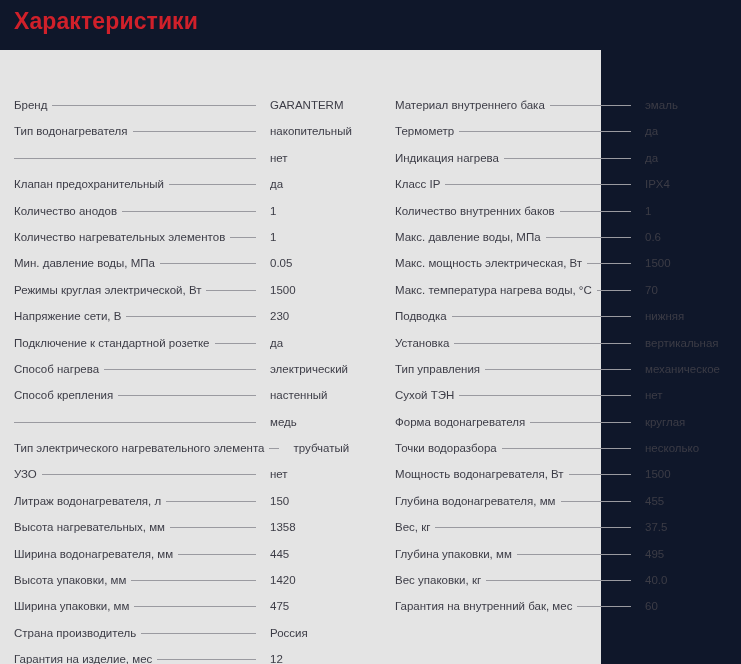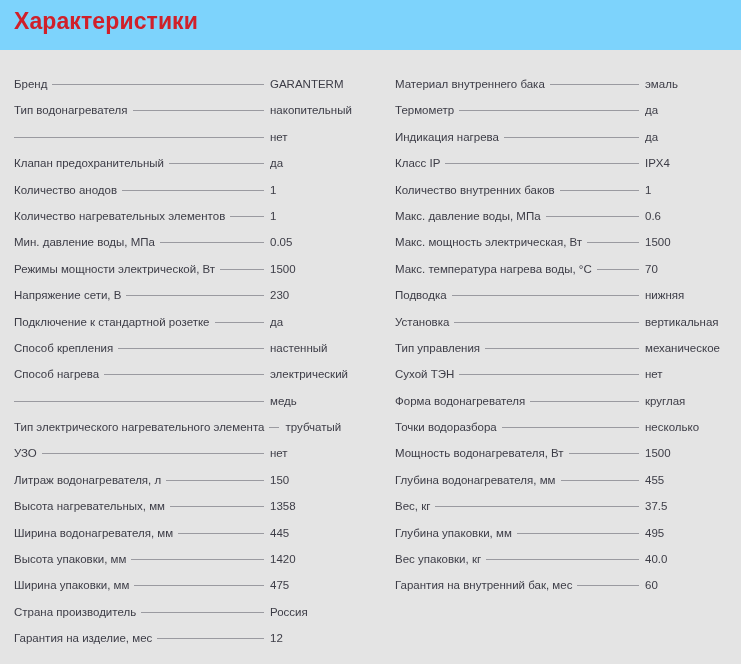--- a/index.html
+++ b/index.html
@@ -18,7 +18,7 @@
     position: relative;
     width: 741px;
     height: 664px;
-    background: #7dd3fc;
+    background: #0f172a;
   }
   .page-title {
     position: absolute;

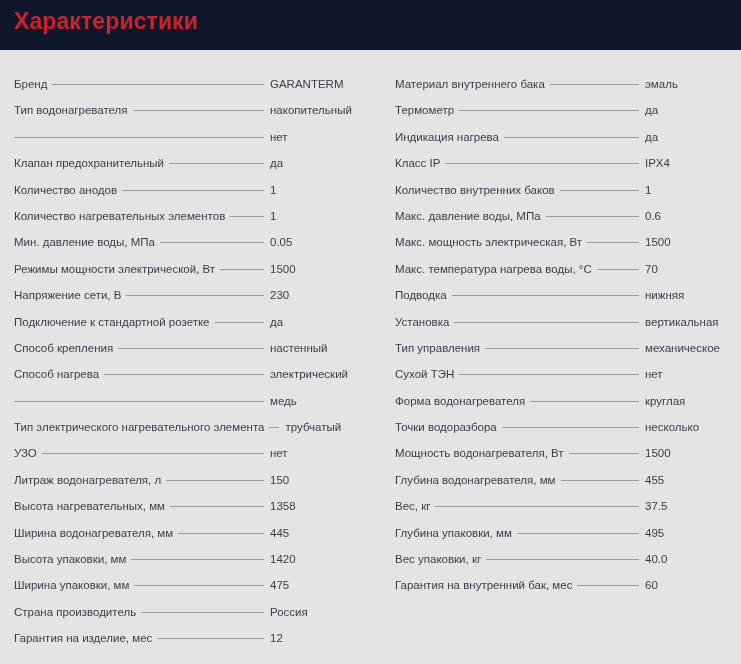--- a/index.html
+++ b/index.html
@@ -35,11 +35,11 @@
     position: absolute;
     left: 0;
     top: 50px;
-    width: 741px;
+    width: 601px;
     height: 614px;
     background: #E4E4E4;
     box-sizing: border-box;
-    padding-top: 21px;
+    padding-top: 42px;
   }
   .spec-columns {
     display: flex;

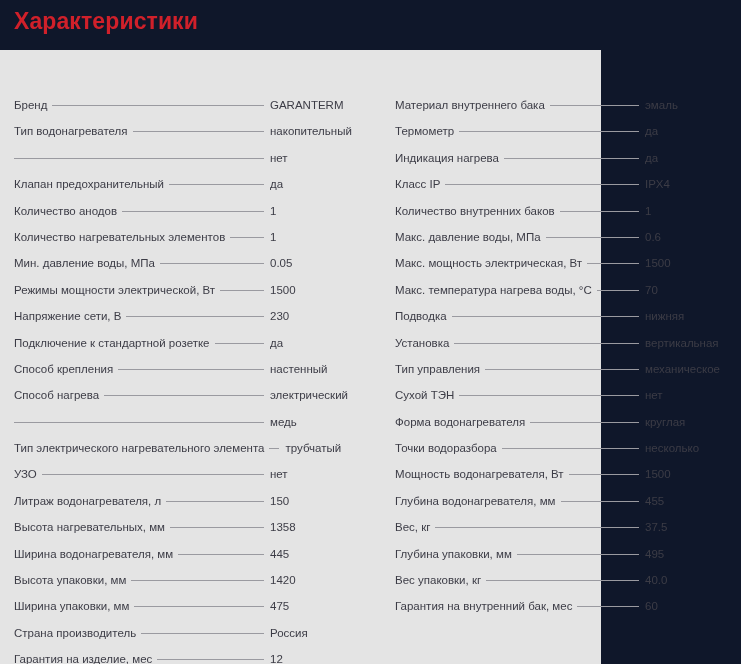--- a/index.html
+++ b/index.html
@@ -87,6 +87,7 @@
     color: #3C3C46;
     flex: 0 0 auto;
     text-align: left;
+    margin-left: 8px;
   }
   .spec-col.left .spec-value {
     width: 105px;

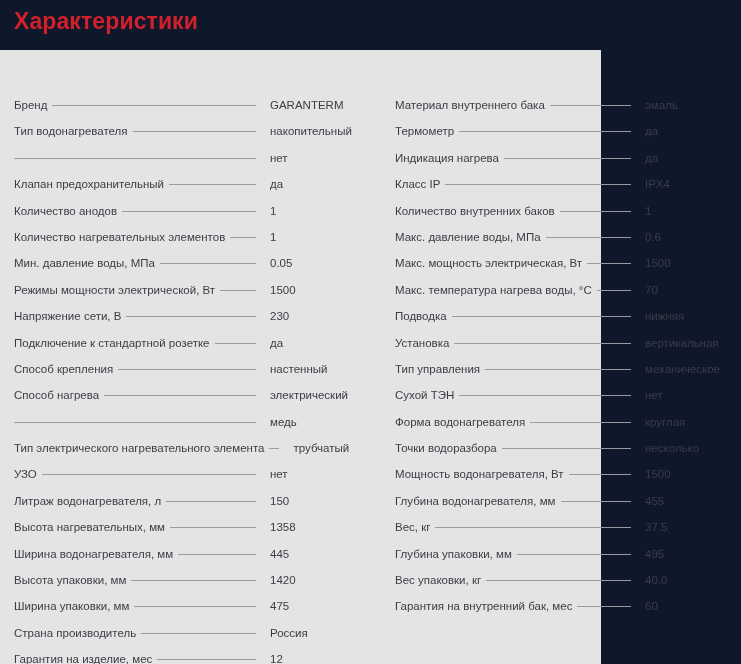--- a/index.html
+++ b/index.html
@@ -142,7 +142,7 @@
             <span class="spec-value">0.05</span>
           </div>
           <div class="spec-row">
-            <span class="spec-label">Режимы мощности электрической, Вт</span>
+            <span class="spec-label">Режимы круглая электрической, Вт</span>
             <span class="spec-leader"></span>
             <span class="spec-value">1500</span>
           </div>

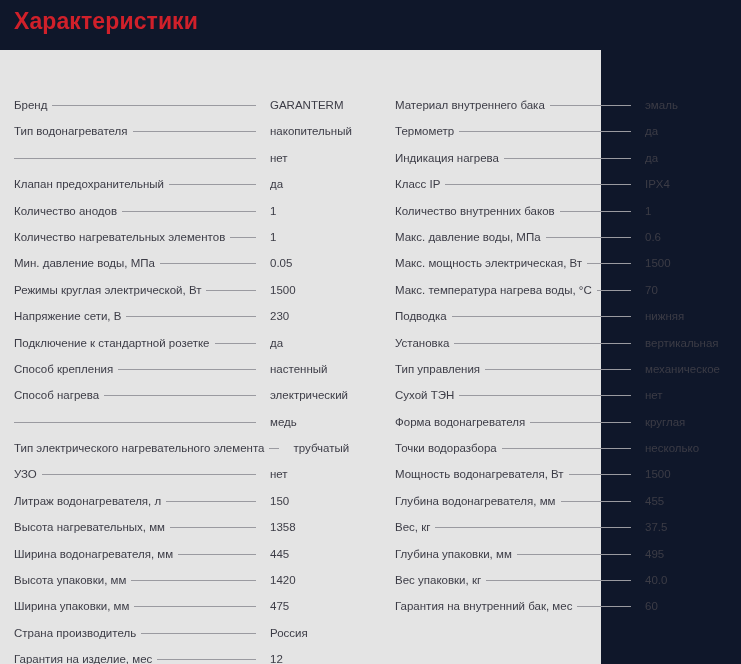--- a/index.html
+++ b/index.html
@@ -157,14 +157,14 @@
             <span class="spec-value">да</span>
           </div>
           <div class="spec-row">
+            <span class="spec-label">Способ нагрева</span>
+            <span class="spec-leader"></span>
+            <span class="spec-value">электрический</span>
+          </div>
+          <div class="spec-row">
             <span class="spec-label">Способ крепления</span>
             <span class="spec-leader"></span>
             <span class="spec-value">настенный</span>
-          </div>
-          <div class="spec-row">
-            <span class="spec-label">Способ нагрева</span>
-            <span class="spec-leader"></span>
-            <span class="spec-value">электрический</span>
           </div>
           <div class="spec-row">
             <span class="spec-leader"></span>

